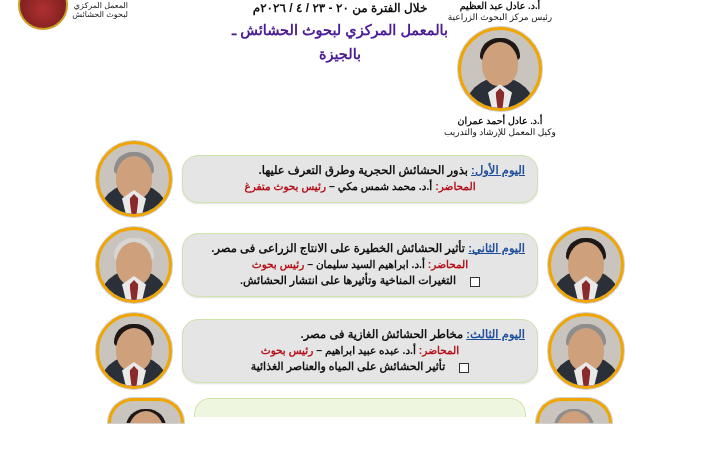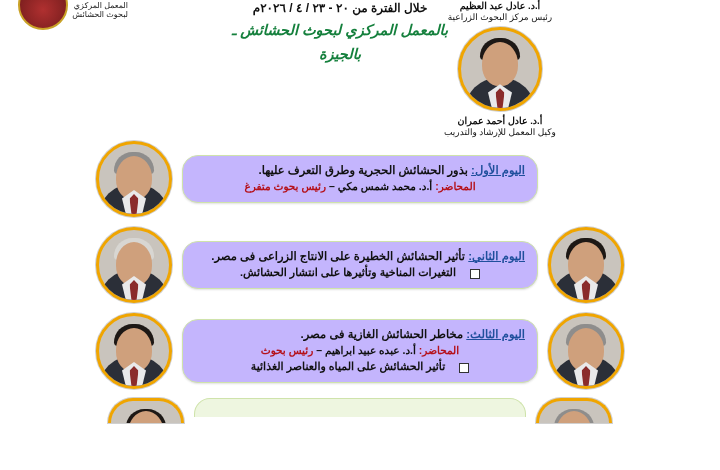--- a/index.html
+++ b/index.html
@@ -171,10 +171,9 @@
   .title-place {
     font-size: 14.5px;
     font-weight: bold;
-    color: #15803d;
+    color: #4c1d95;
     line-height: 1.4;
     margin-top: 4px;
-    font-style: italic;
   }
 
   

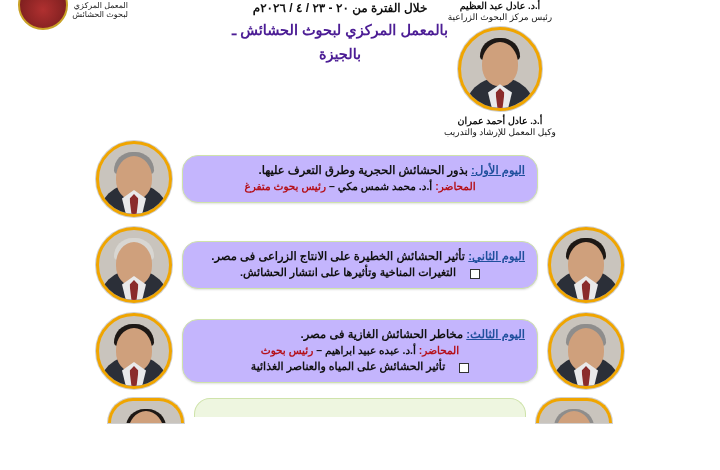--- a/index.html
+++ b/index.html
@@ -211,7 +211,7 @@
   .card {
     flex: 0 0 auto;
     width: 330px;
-    background: #c4b5fd;
+    background: #e5e5e5;
     border: 1px solid #cfe3ab;
     border-radius: 16px;
     padding: 6px 12px 7px 12px;

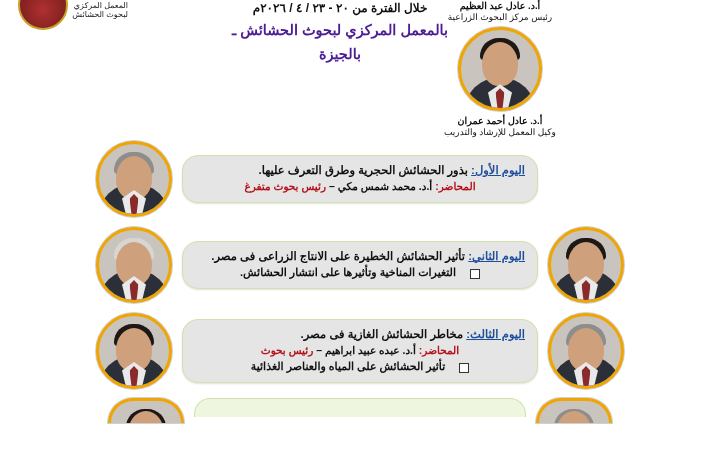--- a/index.html
+++ b/index.html
@@ -372,6 +372,11 @@
           <span class="day-label">اليوم الثاني:</span>
           <span class="day-topic">تأثير الحشائش الخطيرة على الانتاج الزراعى فى مصر.</span>
         </div>
+        <div class="lecturer-line">
+          <span class="lect-prefix">المحاضر:</span>
+          <span class="lect-name">أ.د. ابراهيم السيد سليمان –</span>
+          <span class="lect-rank">رئيس بحوث</span>
+        </div>
         <div class="sub-topic">
           <span class="bullet-sq"></span>
           <span>التغيرات المناخية وتأثيرها على انتشار الحشائش.</span>

